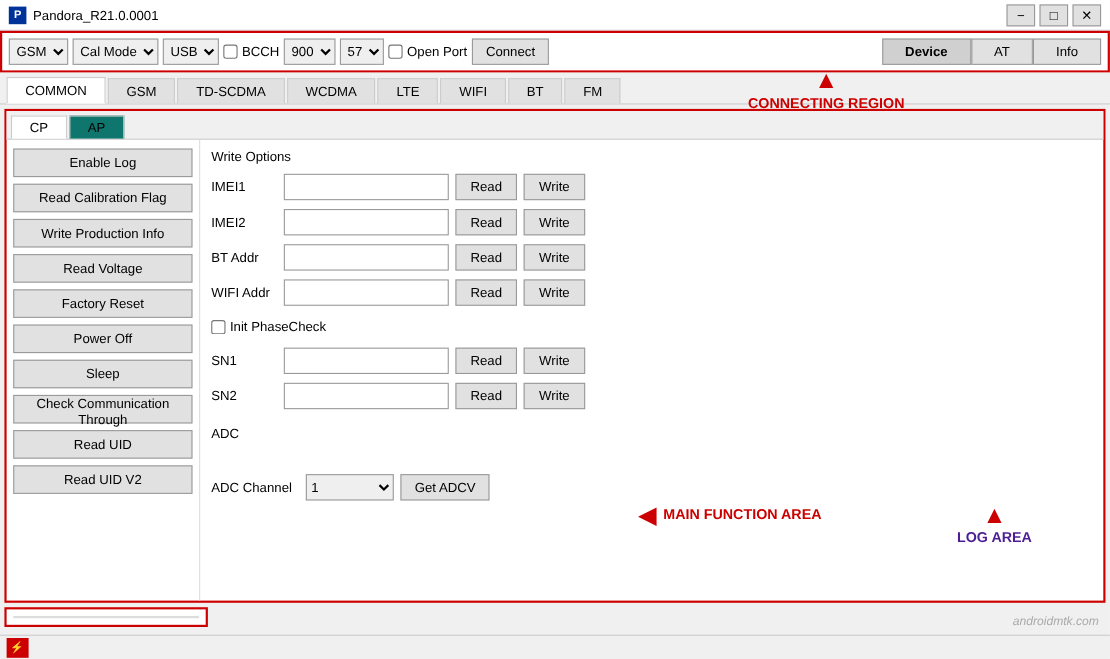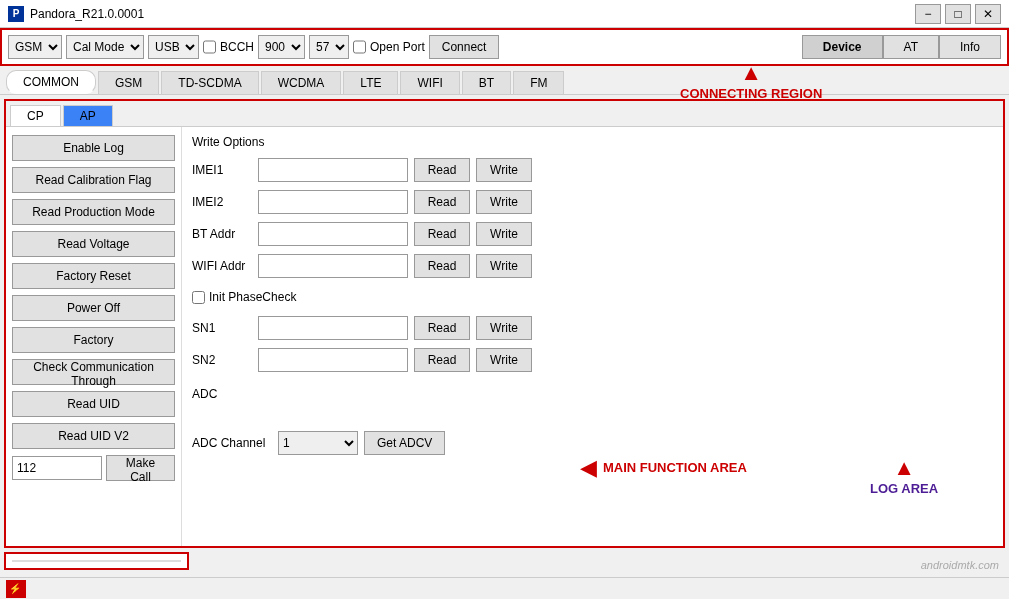--- a/index.html
+++ b/index.html
@@ -120,7 +120,6 @@
     .tab.active {
       background: #fff;
       border-bottom: 1px solid #fff;
-      border-radius: 10px;
     }
     
     .main-area {

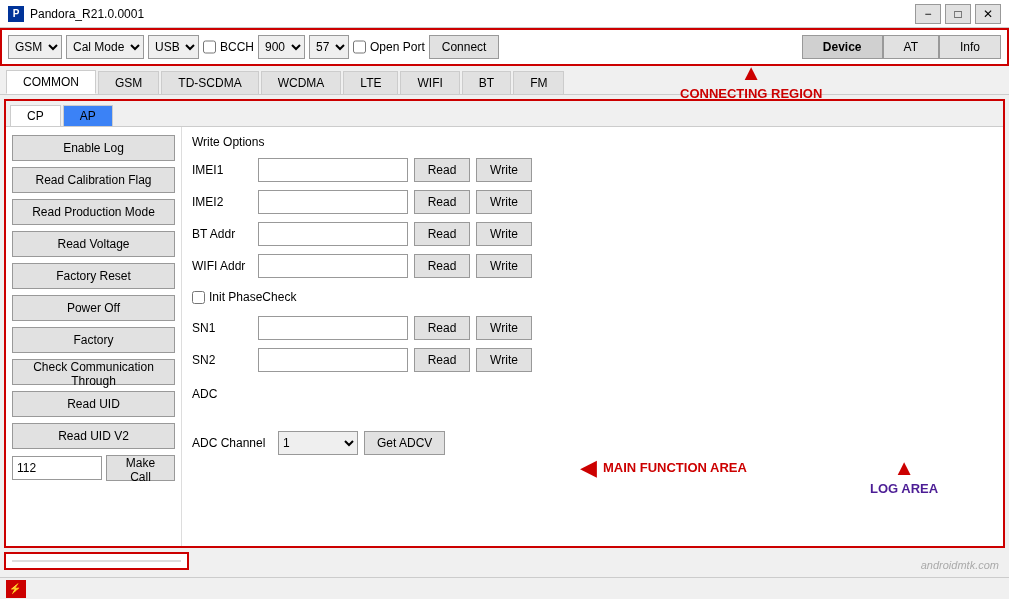--- a/index.html
+++ b/index.html
@@ -146,7 +146,7 @@
     }
     .sub-tab {
       padding: 3px 16px;
-      background: #3b82f6;
+      background: #0f766e;
       border: 1px solid #ccc;
       border-bottom: none;
       cursor: pointer;

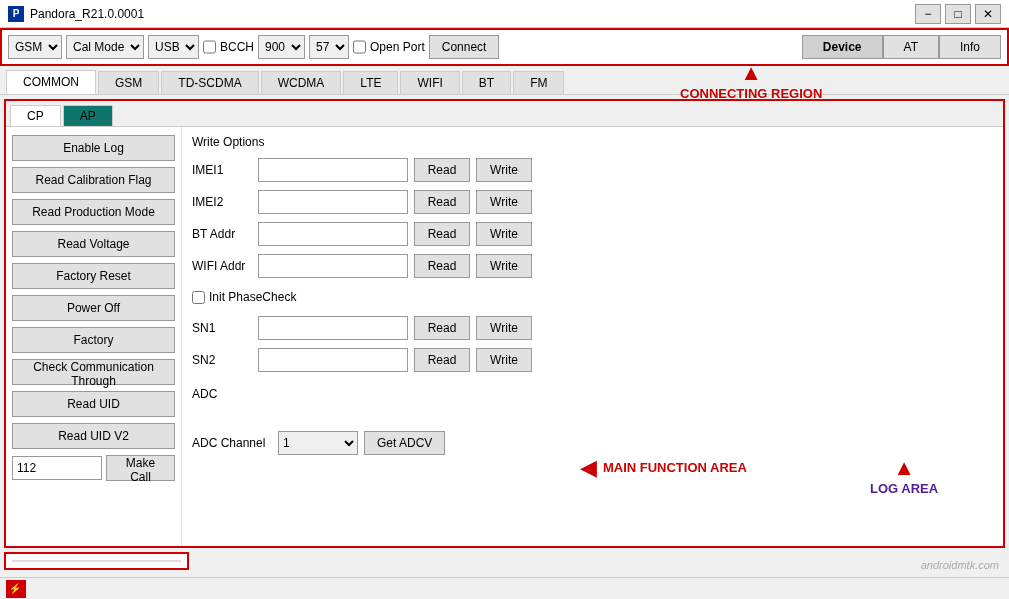--- a/index.html
+++ b/index.html
@@ -397,7 +397,7 @@
         <div class="btn-column">
           <button class="action-btn">Enable Log</button>
           <button class="action-btn">Read Calibration Flag</button>
-          <button class="action-btn">Read Production Mode</button>
+          <button class="action-btn">Write Production Info</button>
           <button class="action-btn">Read Voltage</button>
           <button class="action-btn">Factory Reset</button>
           <button class="action-btn">Power Off</button>

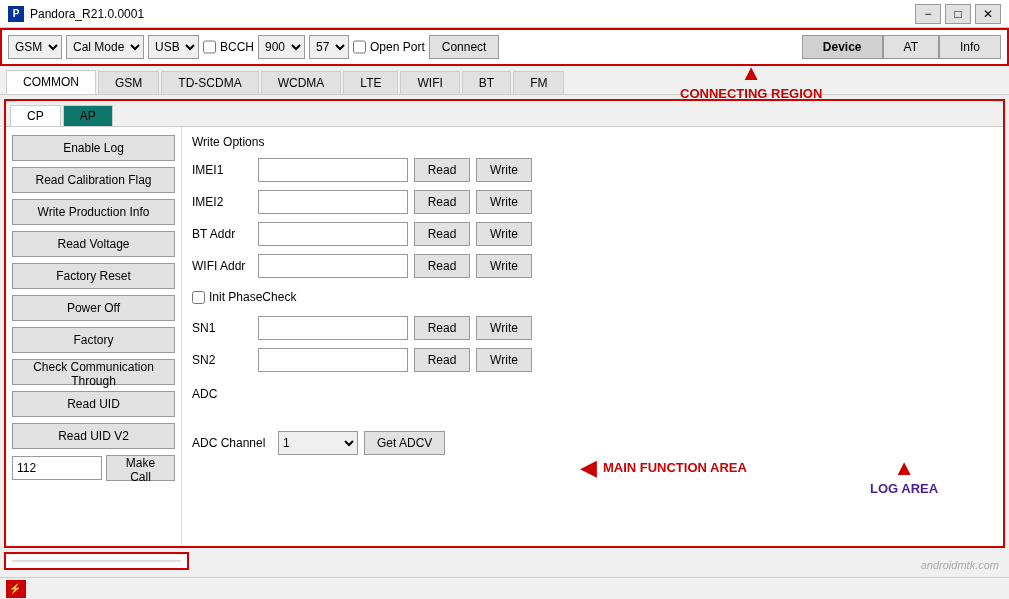--- a/index.html
+++ b/index.html
@@ -401,7 +401,7 @@
           <button class="action-btn">Read Voltage</button>
           <button class="action-btn">Factory Reset</button>
           <button class="action-btn">Power Off</button>
-          <button class="action-btn">Factory</button>
+          <button class="action-btn">Sleep</button>
           <button class="action-btn">Check Communication Through</button>
           <button class="action-btn">Read UID</button>
           <button class="action-btn">Read UID V2</button>

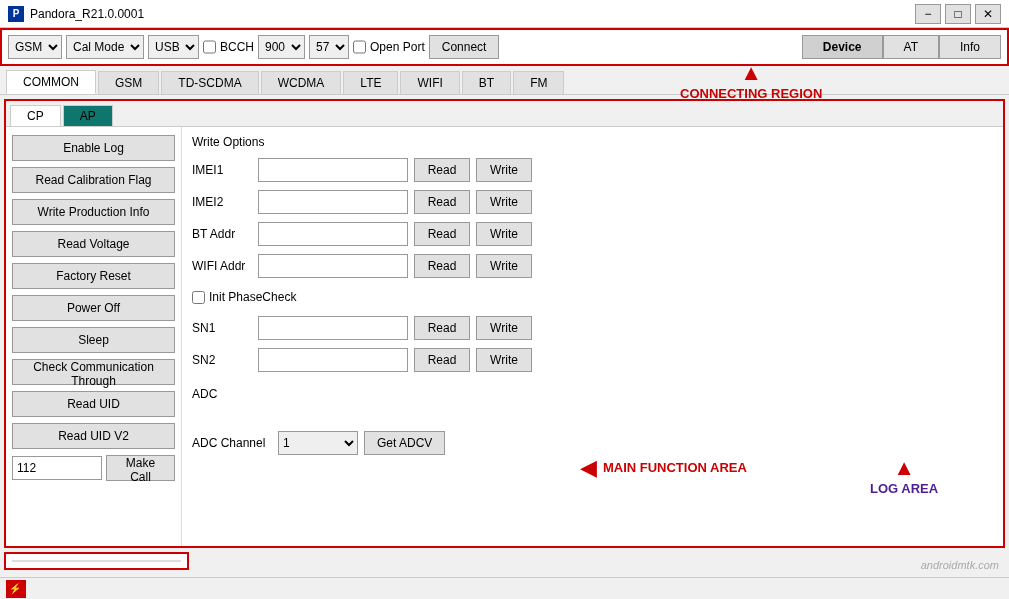--- a/index.html
+++ b/index.html
@@ -405,10 +405,6 @@
           <button class="action-btn">Check Communication Through</button>
           <button class="action-btn">Read UID</button>
           <button class="action-btn">Read UID V2</button>
-          <div class="phone-row">
-            <input type="text" class="phone-input" value="112" style="">
-            <button class="action-btn" style="width:auto; padding:0 8px;">Make Call</button>
-          </div>
         </div>
 
         <div class="write-options">

